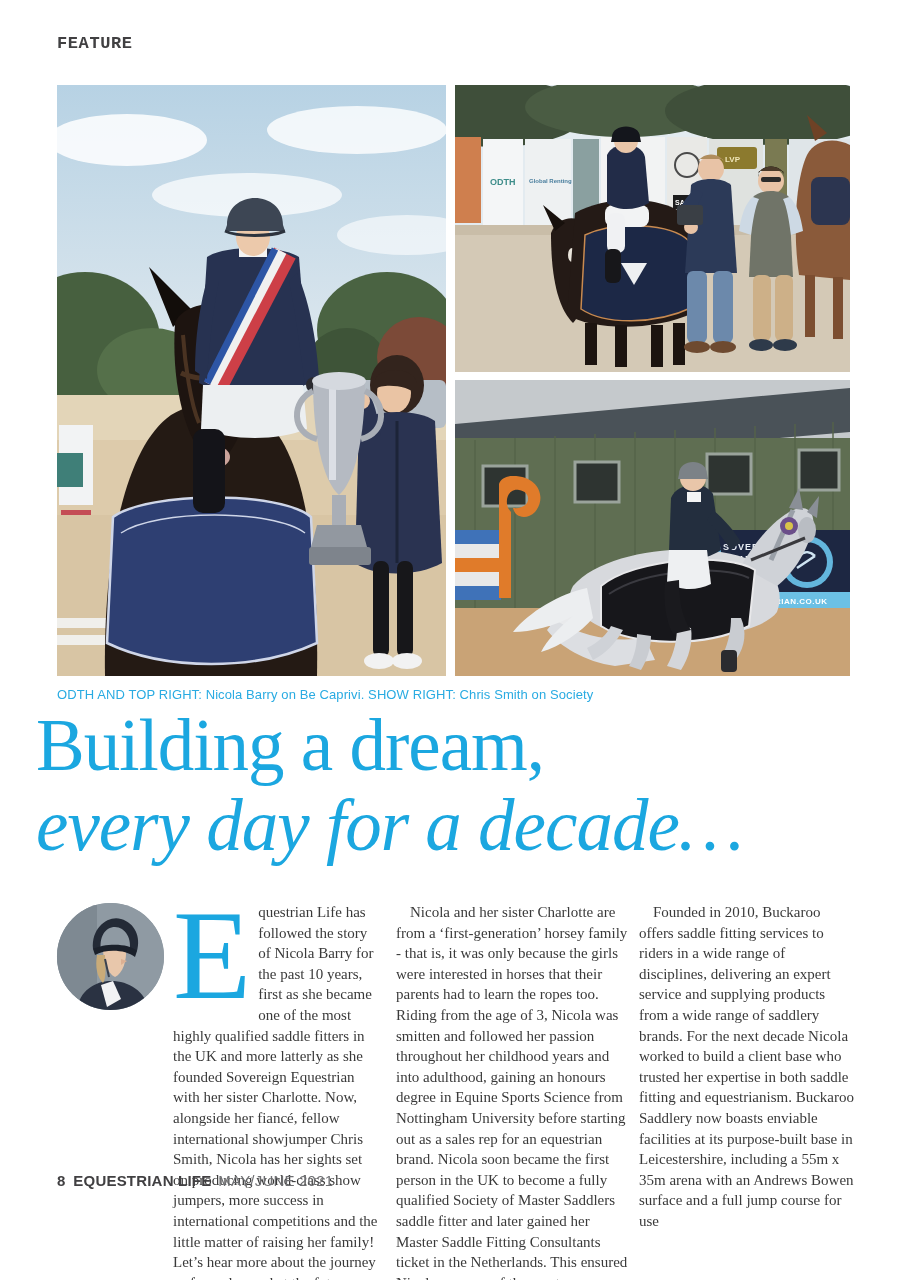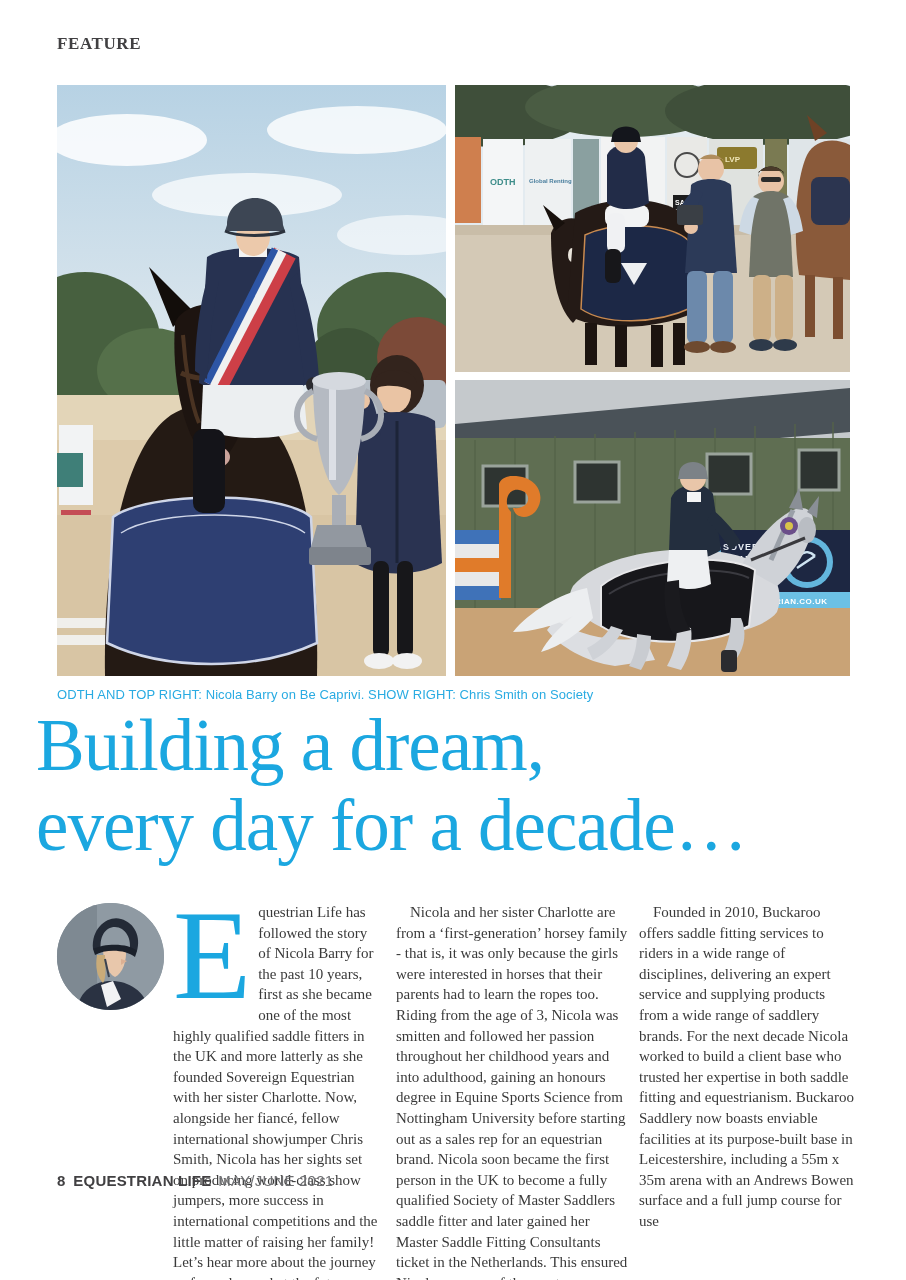--- a/index.html
+++ b/index.html
@@ -11,7 +11,7 @@
   }
   .kicker {
     position:absolute; left:57px; top:34px;
-    font-family:Liberation Serif, serif; font-weight:700;
+    font-family:Liberation Mono, monospace; font-weight:700;
     font-size:17px; letter-spacing:.6px; color:#414042;
   }
   

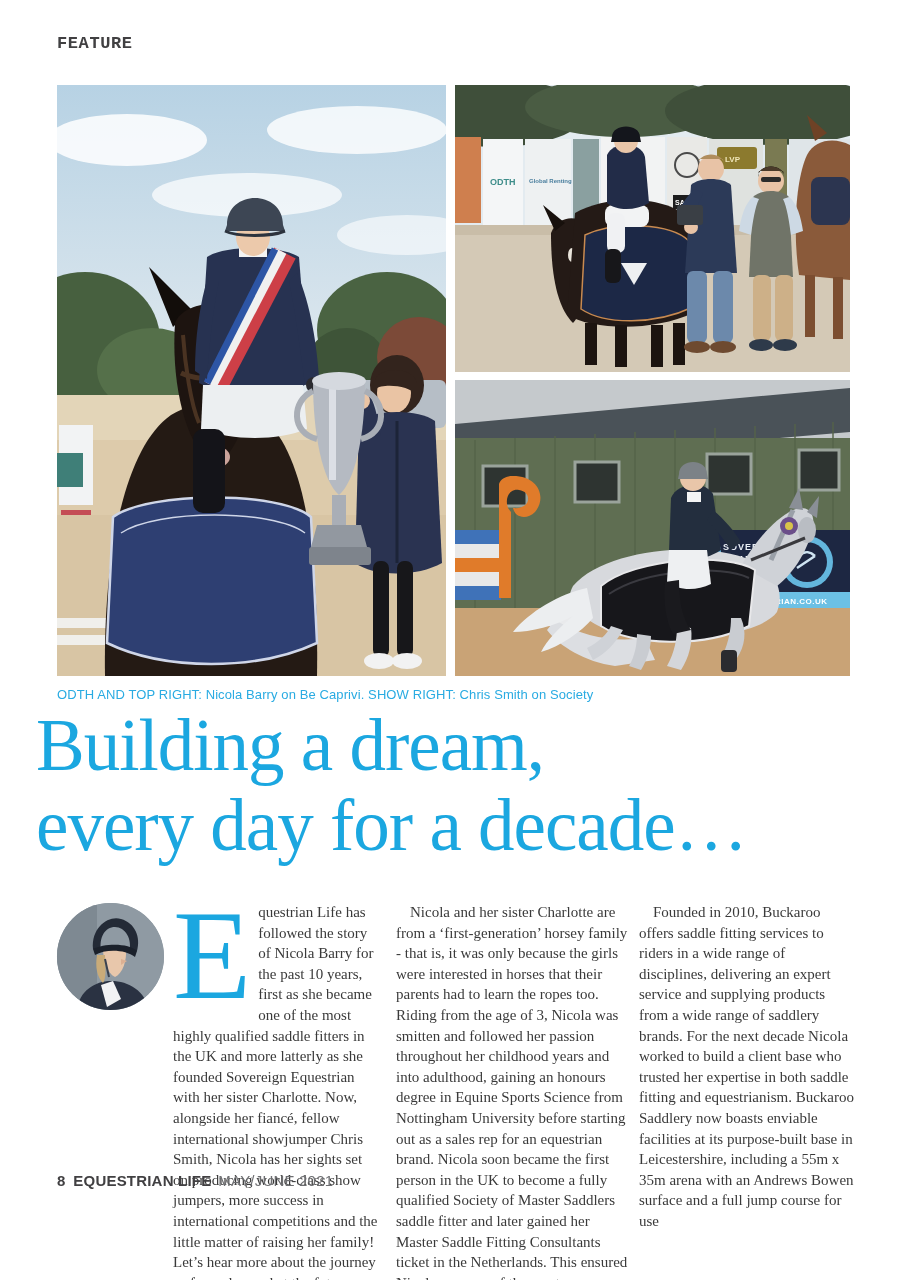--- a/index.html
+++ b/index.html
@@ -36,7 +36,7 @@
     font-family:"Liberation Serif", serif; color:#1ba7e0;
     font-size:73px; line-height:80px; letter-spacing:-1px;
   }
-  .headline .l2 { }
+  .headline .l2 { font-style:italic; }
 
   
   .avatar {

